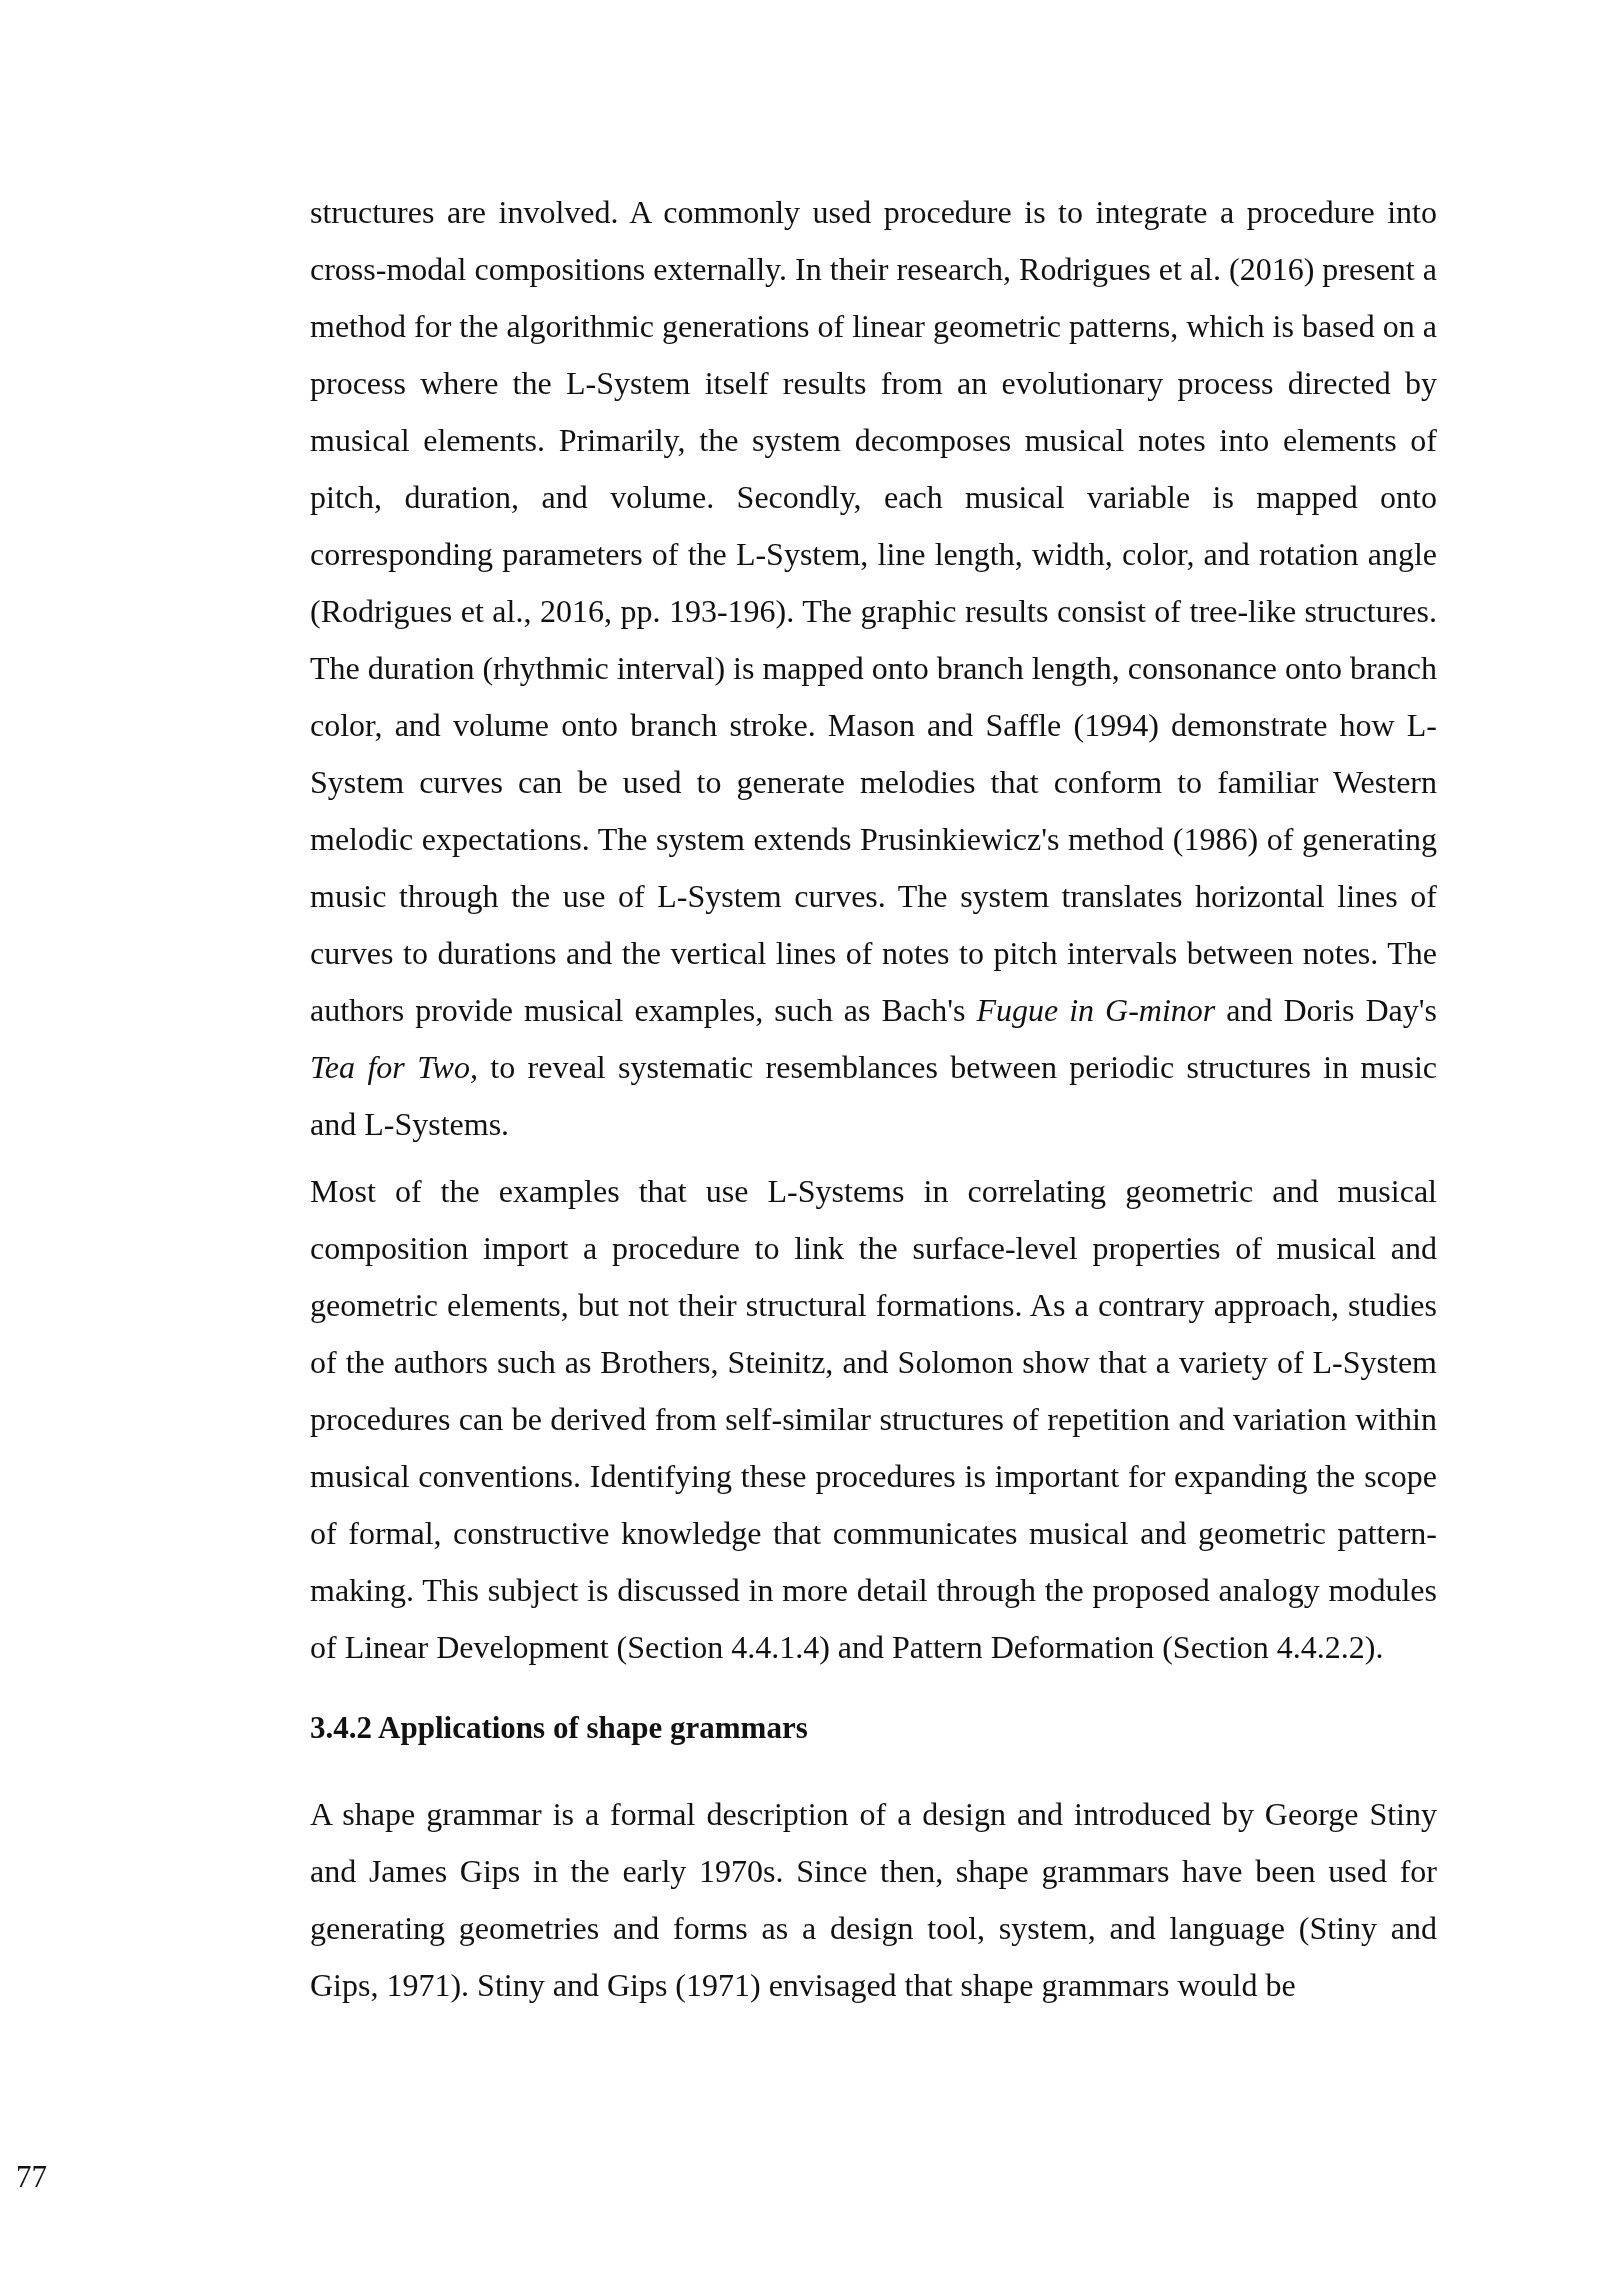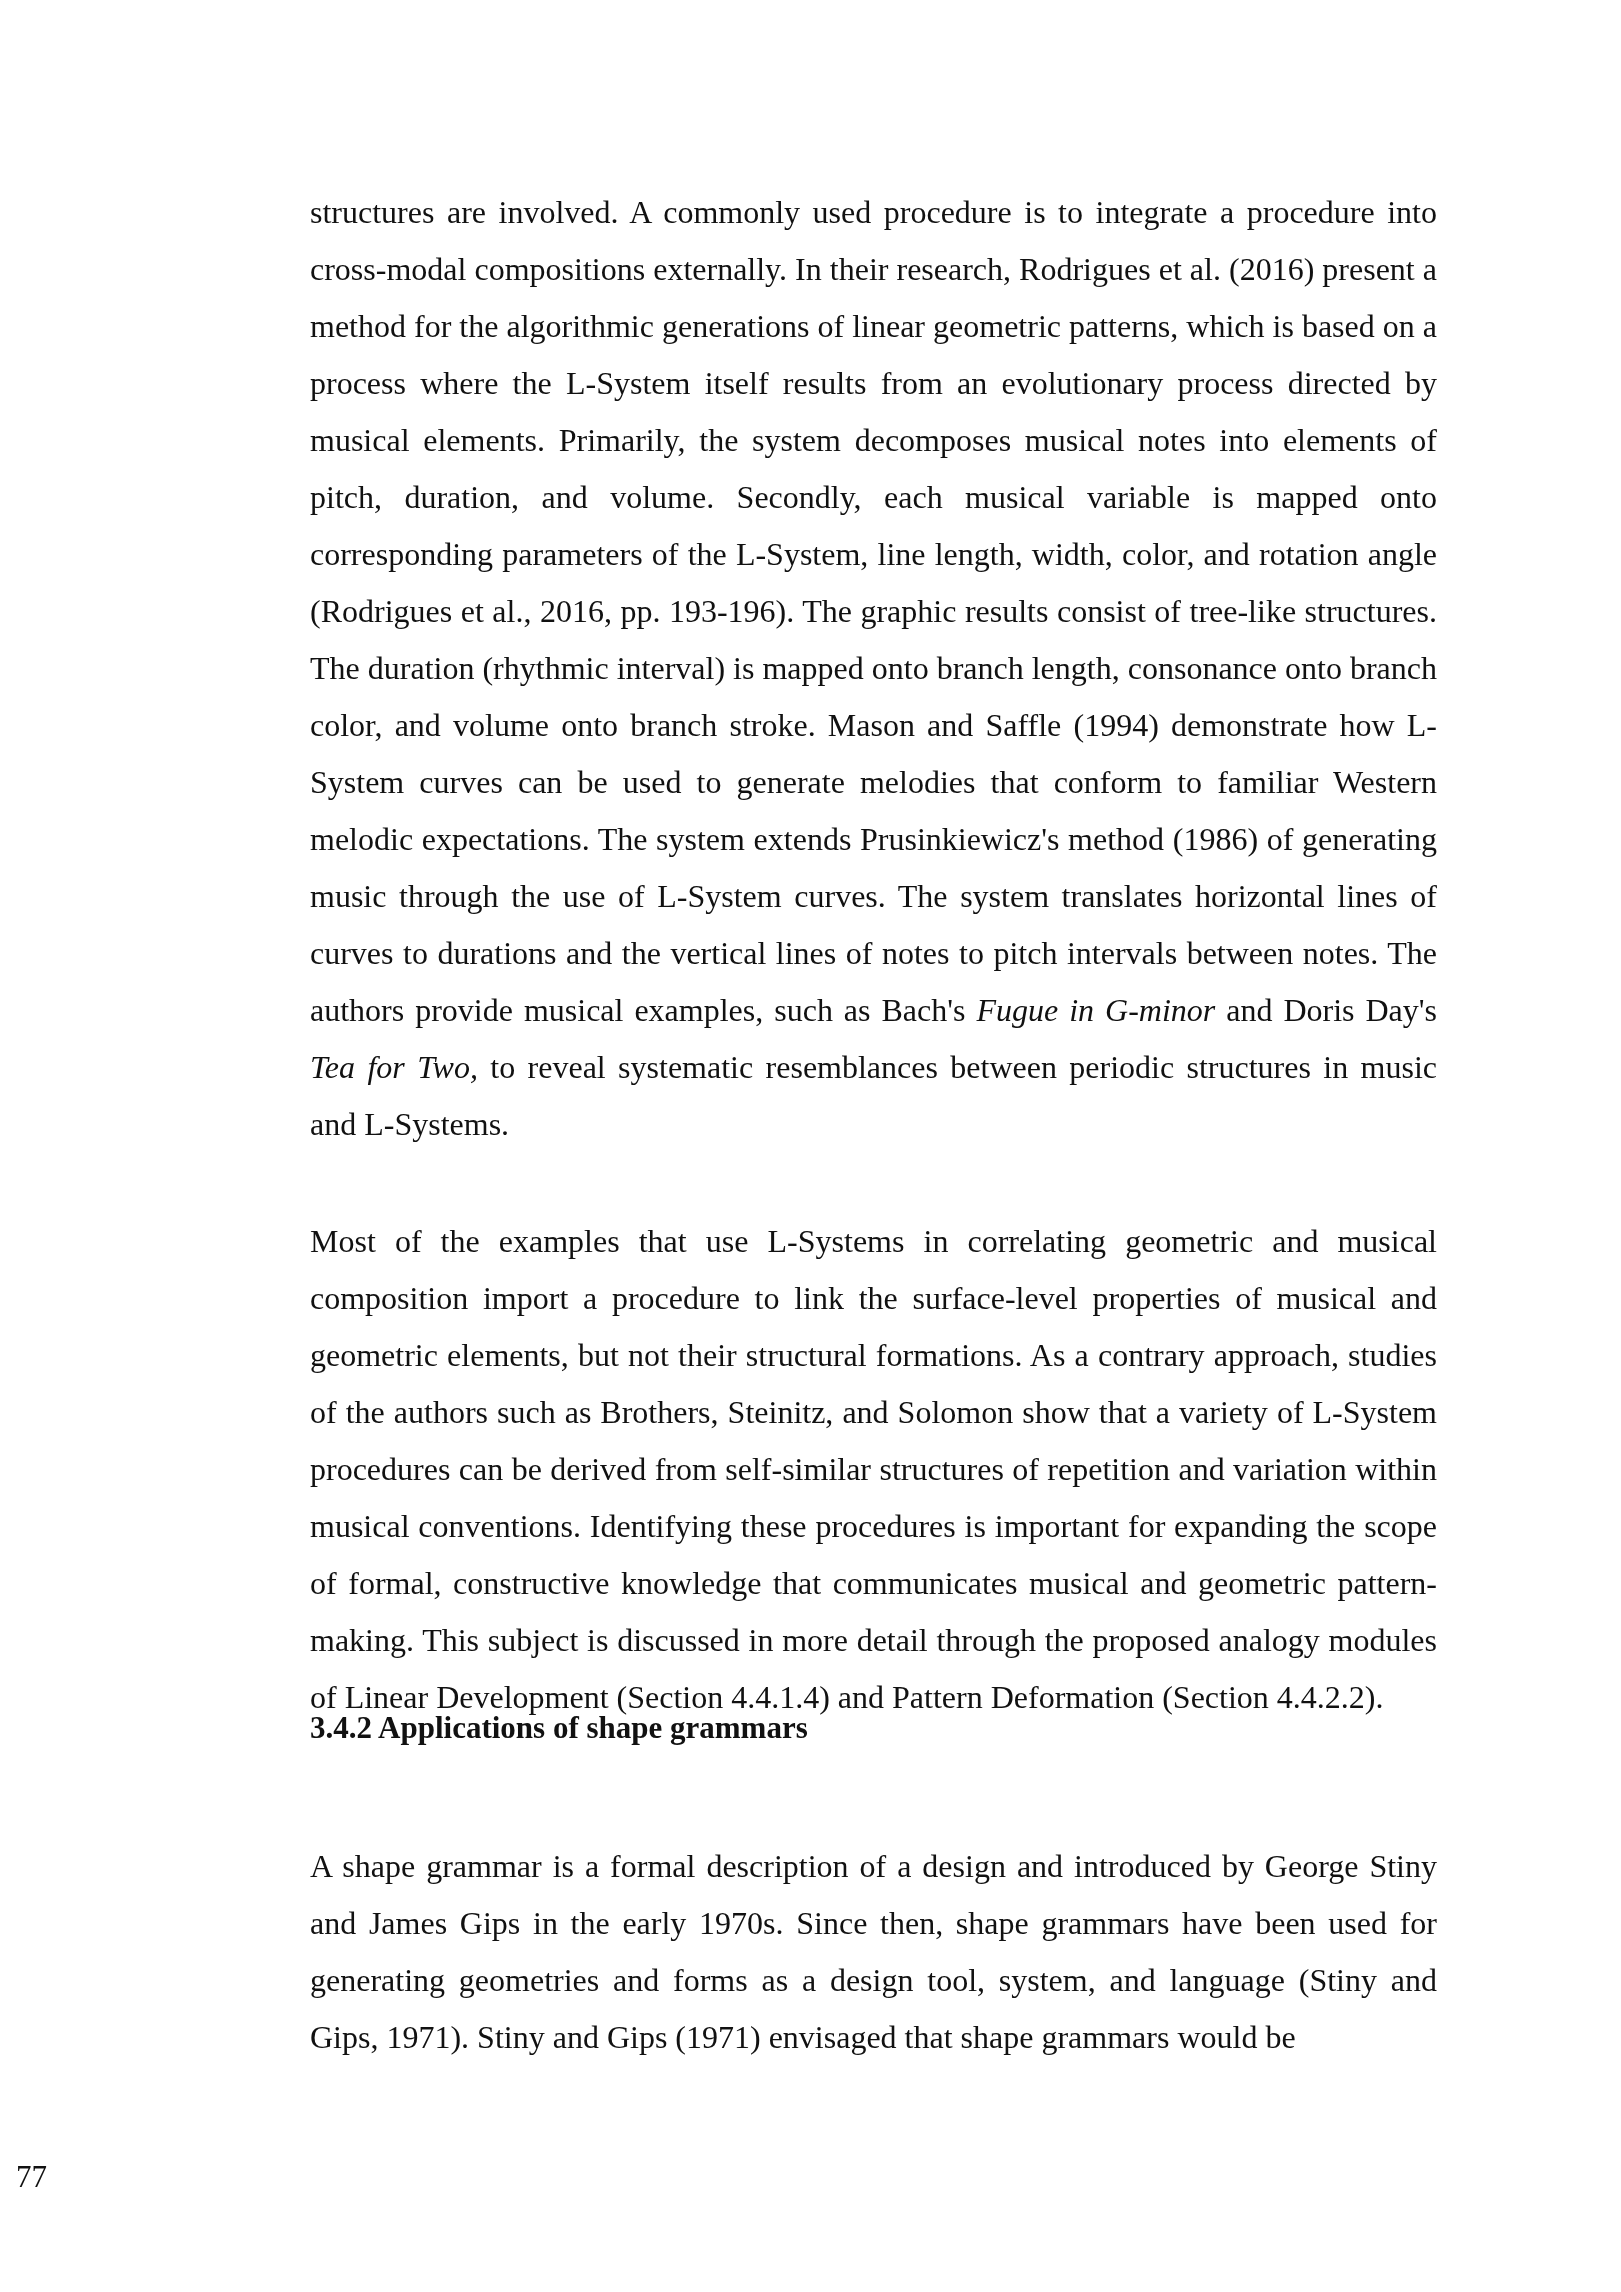--- a/index.html
+++ b/index.html
@@ -12,7 +12,7 @@
     text-align:justify; margin:0;
   }
   .p1 { top:184px; }
-  .p2 { top:1213px; }
+  .p2 { top:1163px; }
   .heading {
     position:absolute; left:310px; top:1710px;
     font-family: "Liberation Serif", "DejaVu Serif", serif;

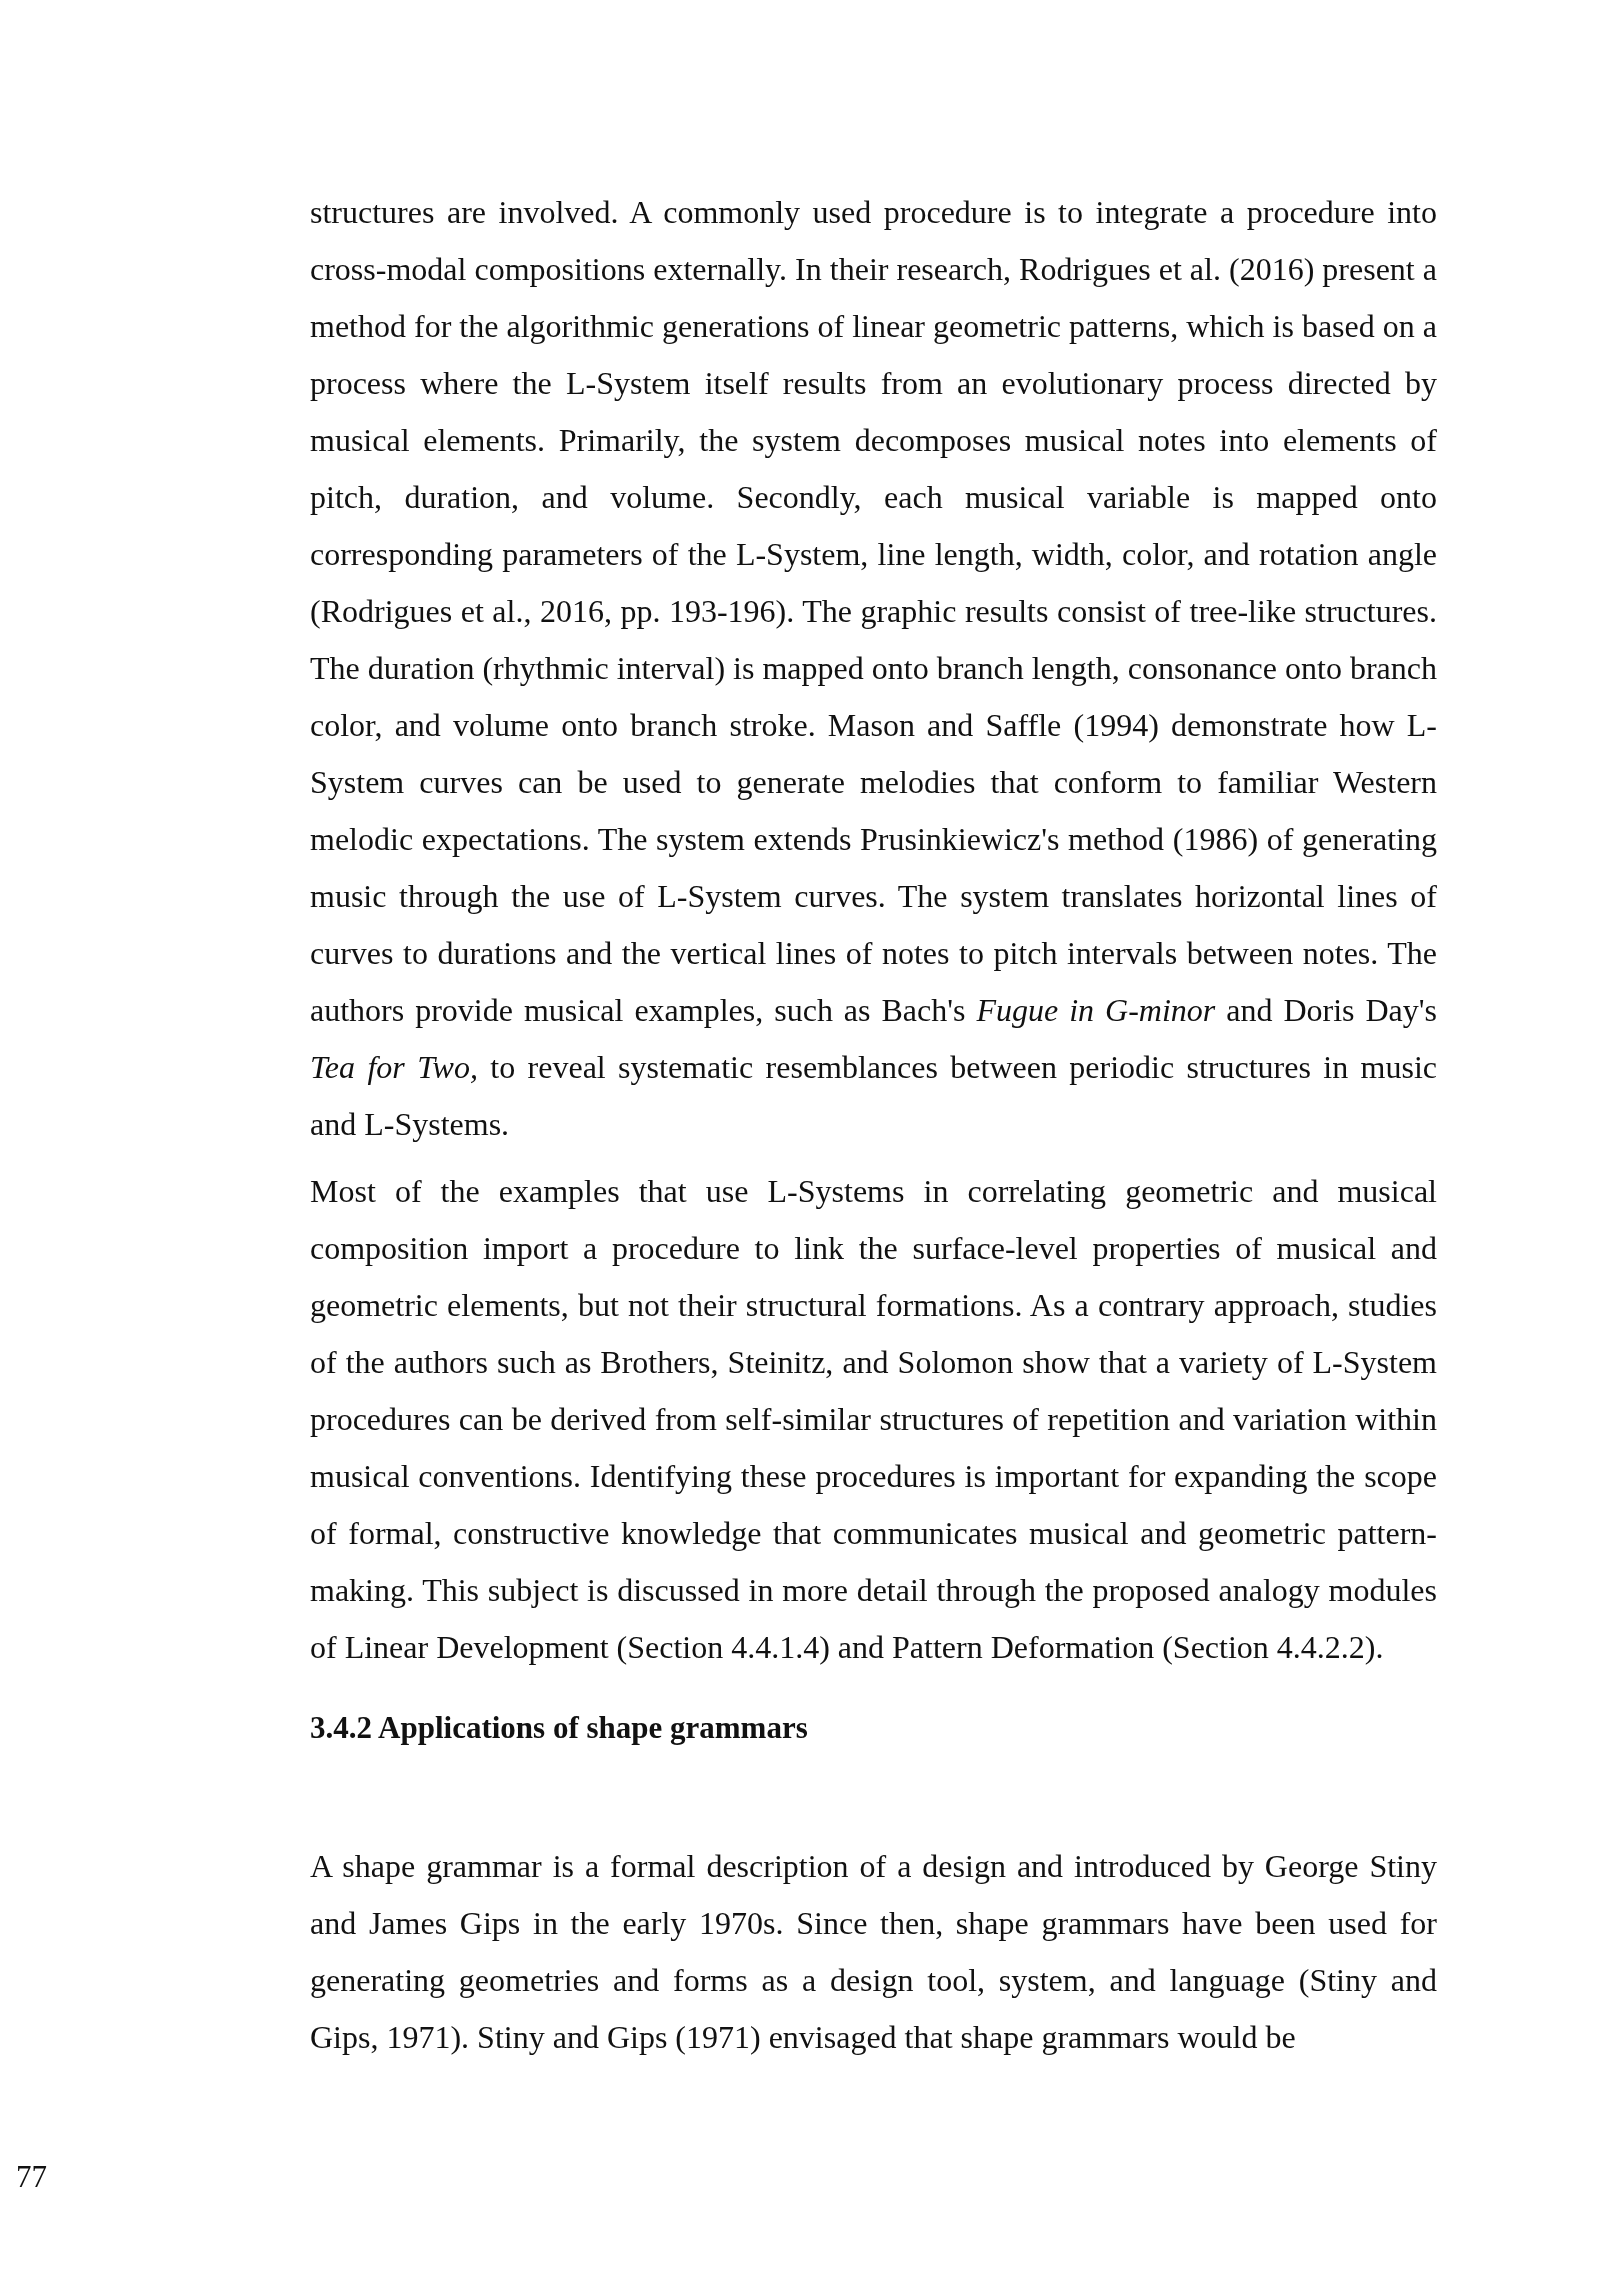--- a/index.html
+++ b/index.html
@@ -18,7 +18,7 @@
     font-family: "Liberation Serif", "DejaVu Serif", serif;
     font-size:31px; font-weight:bold; color:#111; margin:0;
   }
-  .p3 { top:1838px; }
+  .p3 { top:1786px; }
   .page-number {
     position:absolute; left:16px; width:1621px; top:2159px; text-align:left;
     font-family: Liberation Serif, serif;

